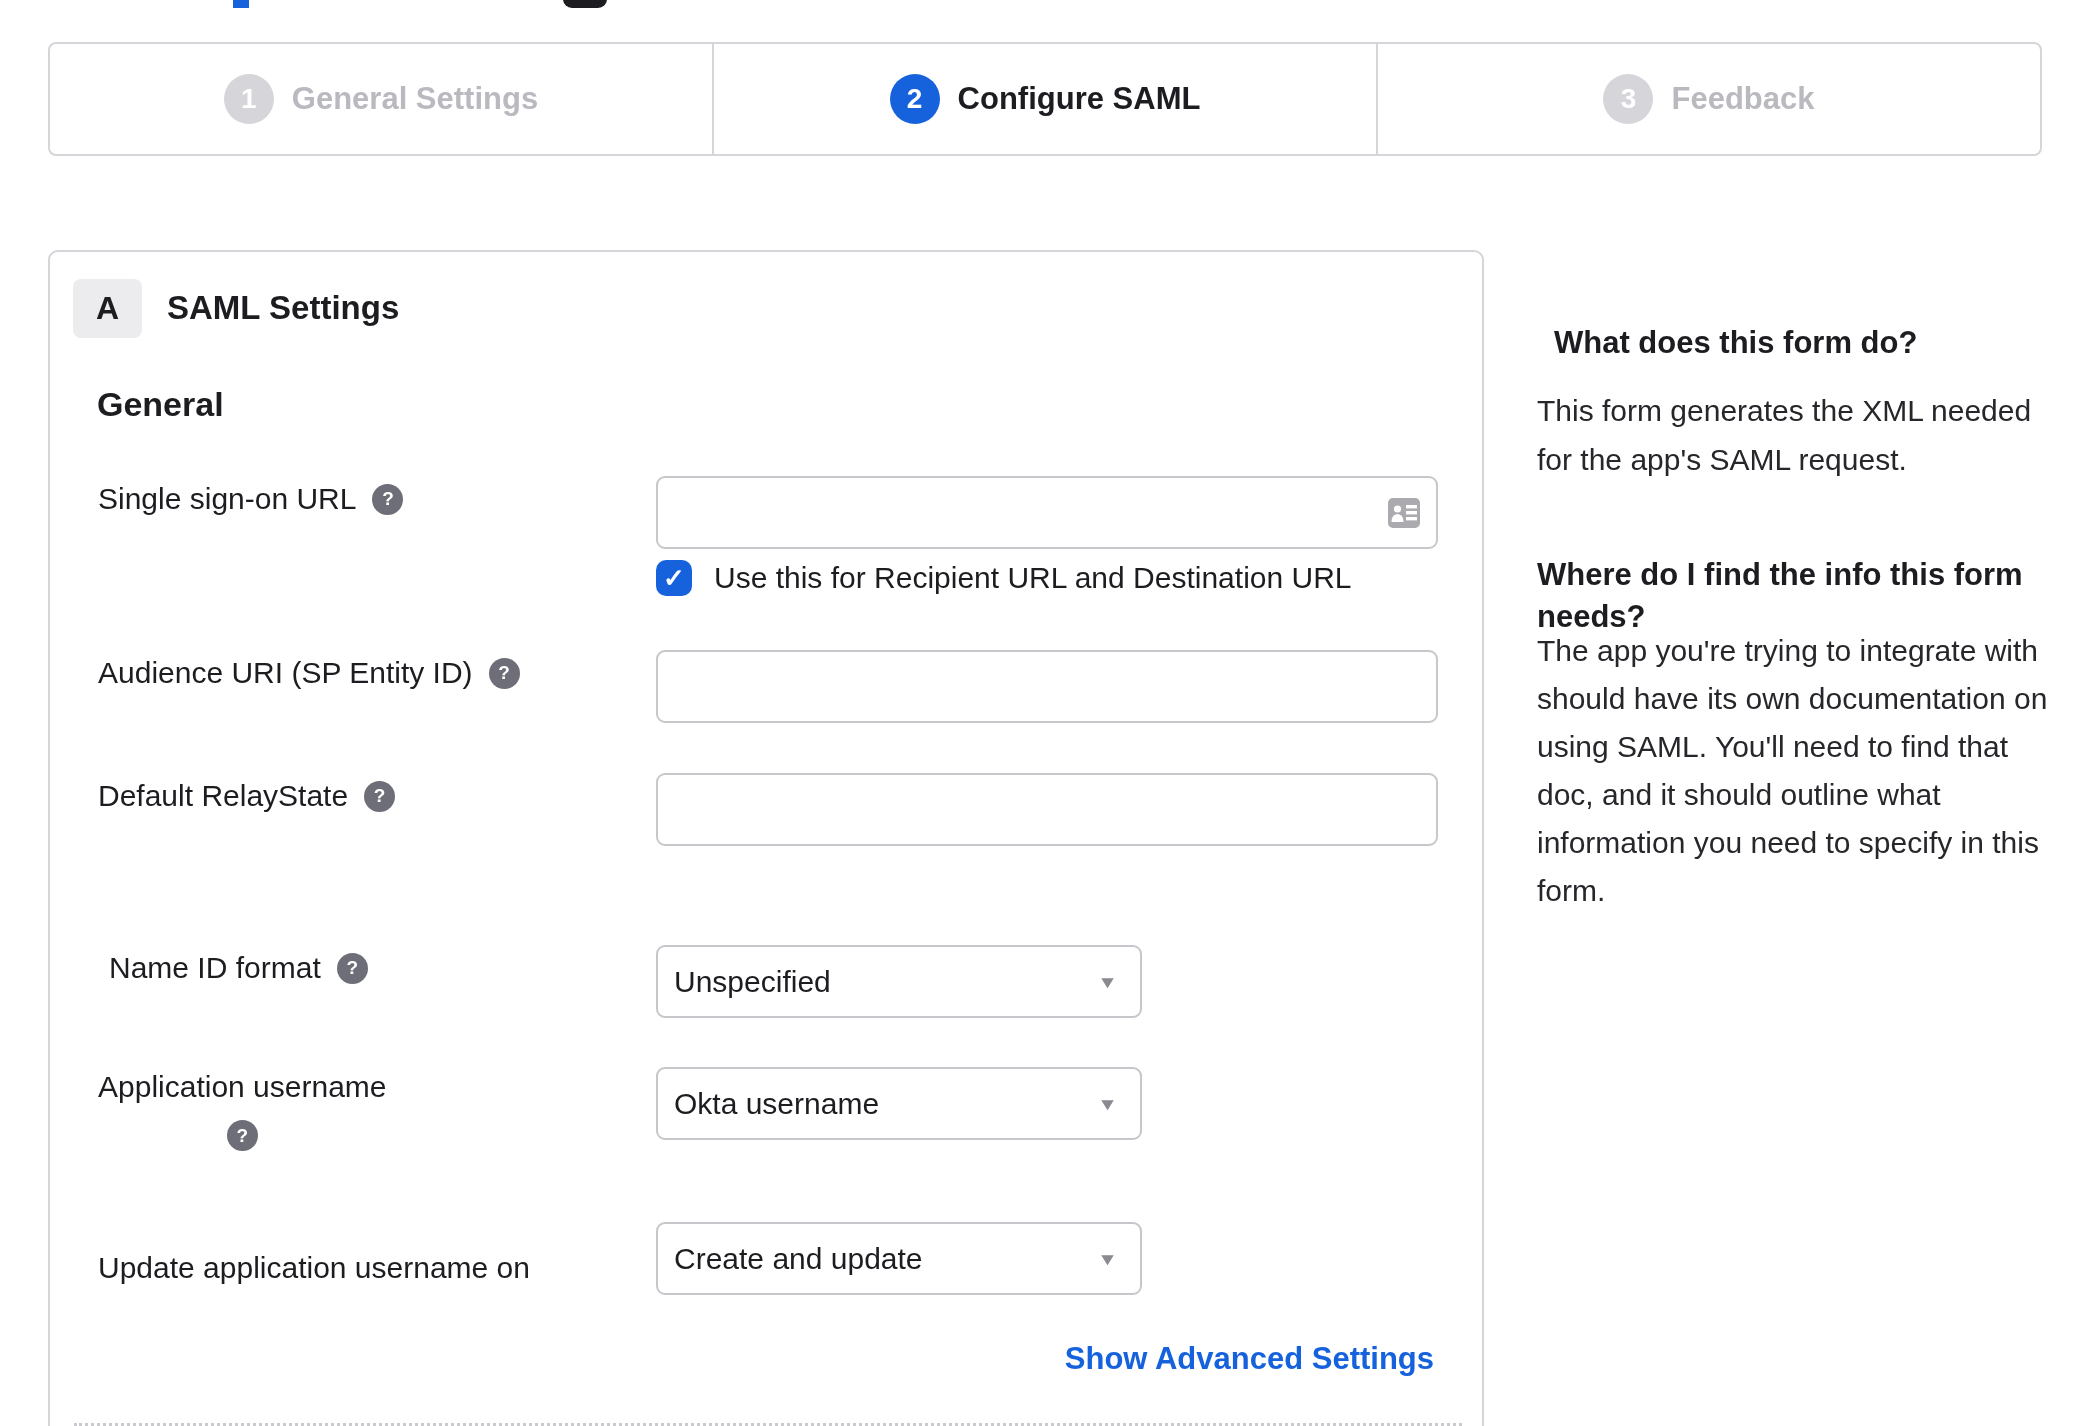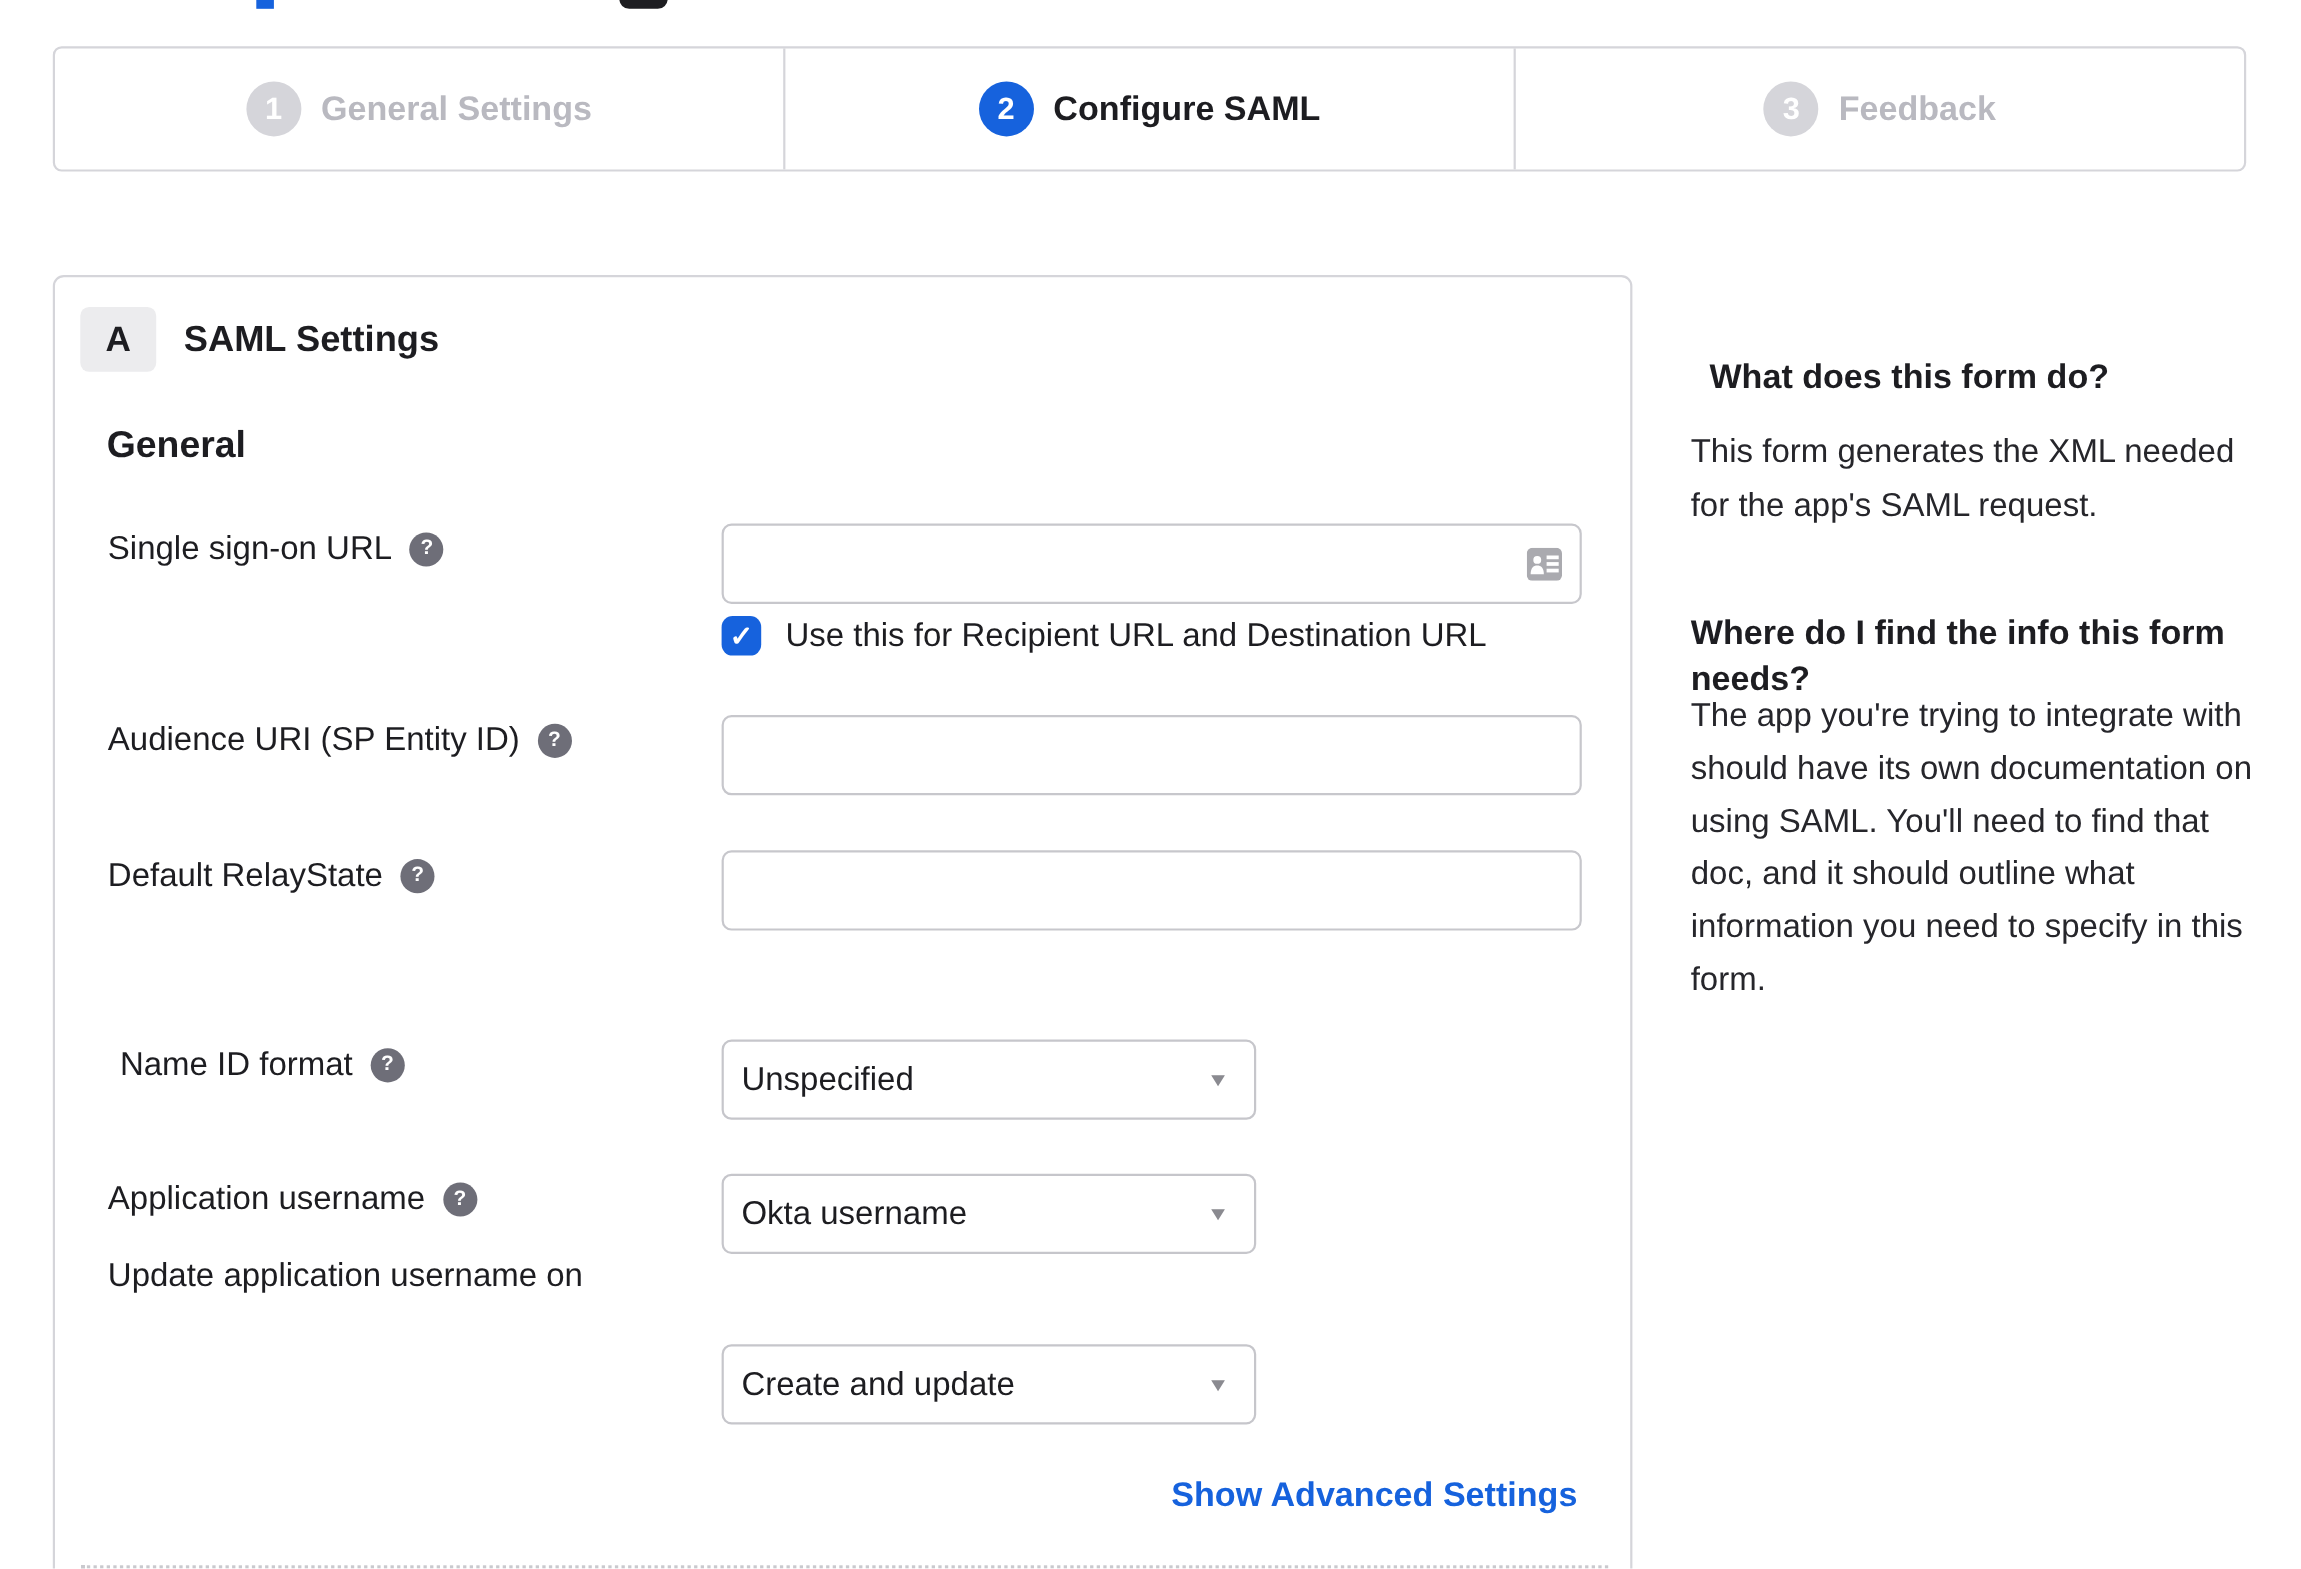--- a/index.html
+++ b/index.html
@@ -165,7 +165,7 @@
     <span class="select-caret">▼</span>
   </div>
 
-  <div class="field-label" style="top:818px;">
+  <div class="field-label" style="top:818px;flex-direction:column;">
     <span>Application username</span>
     <span class="help-icon">?</span>
   </div>

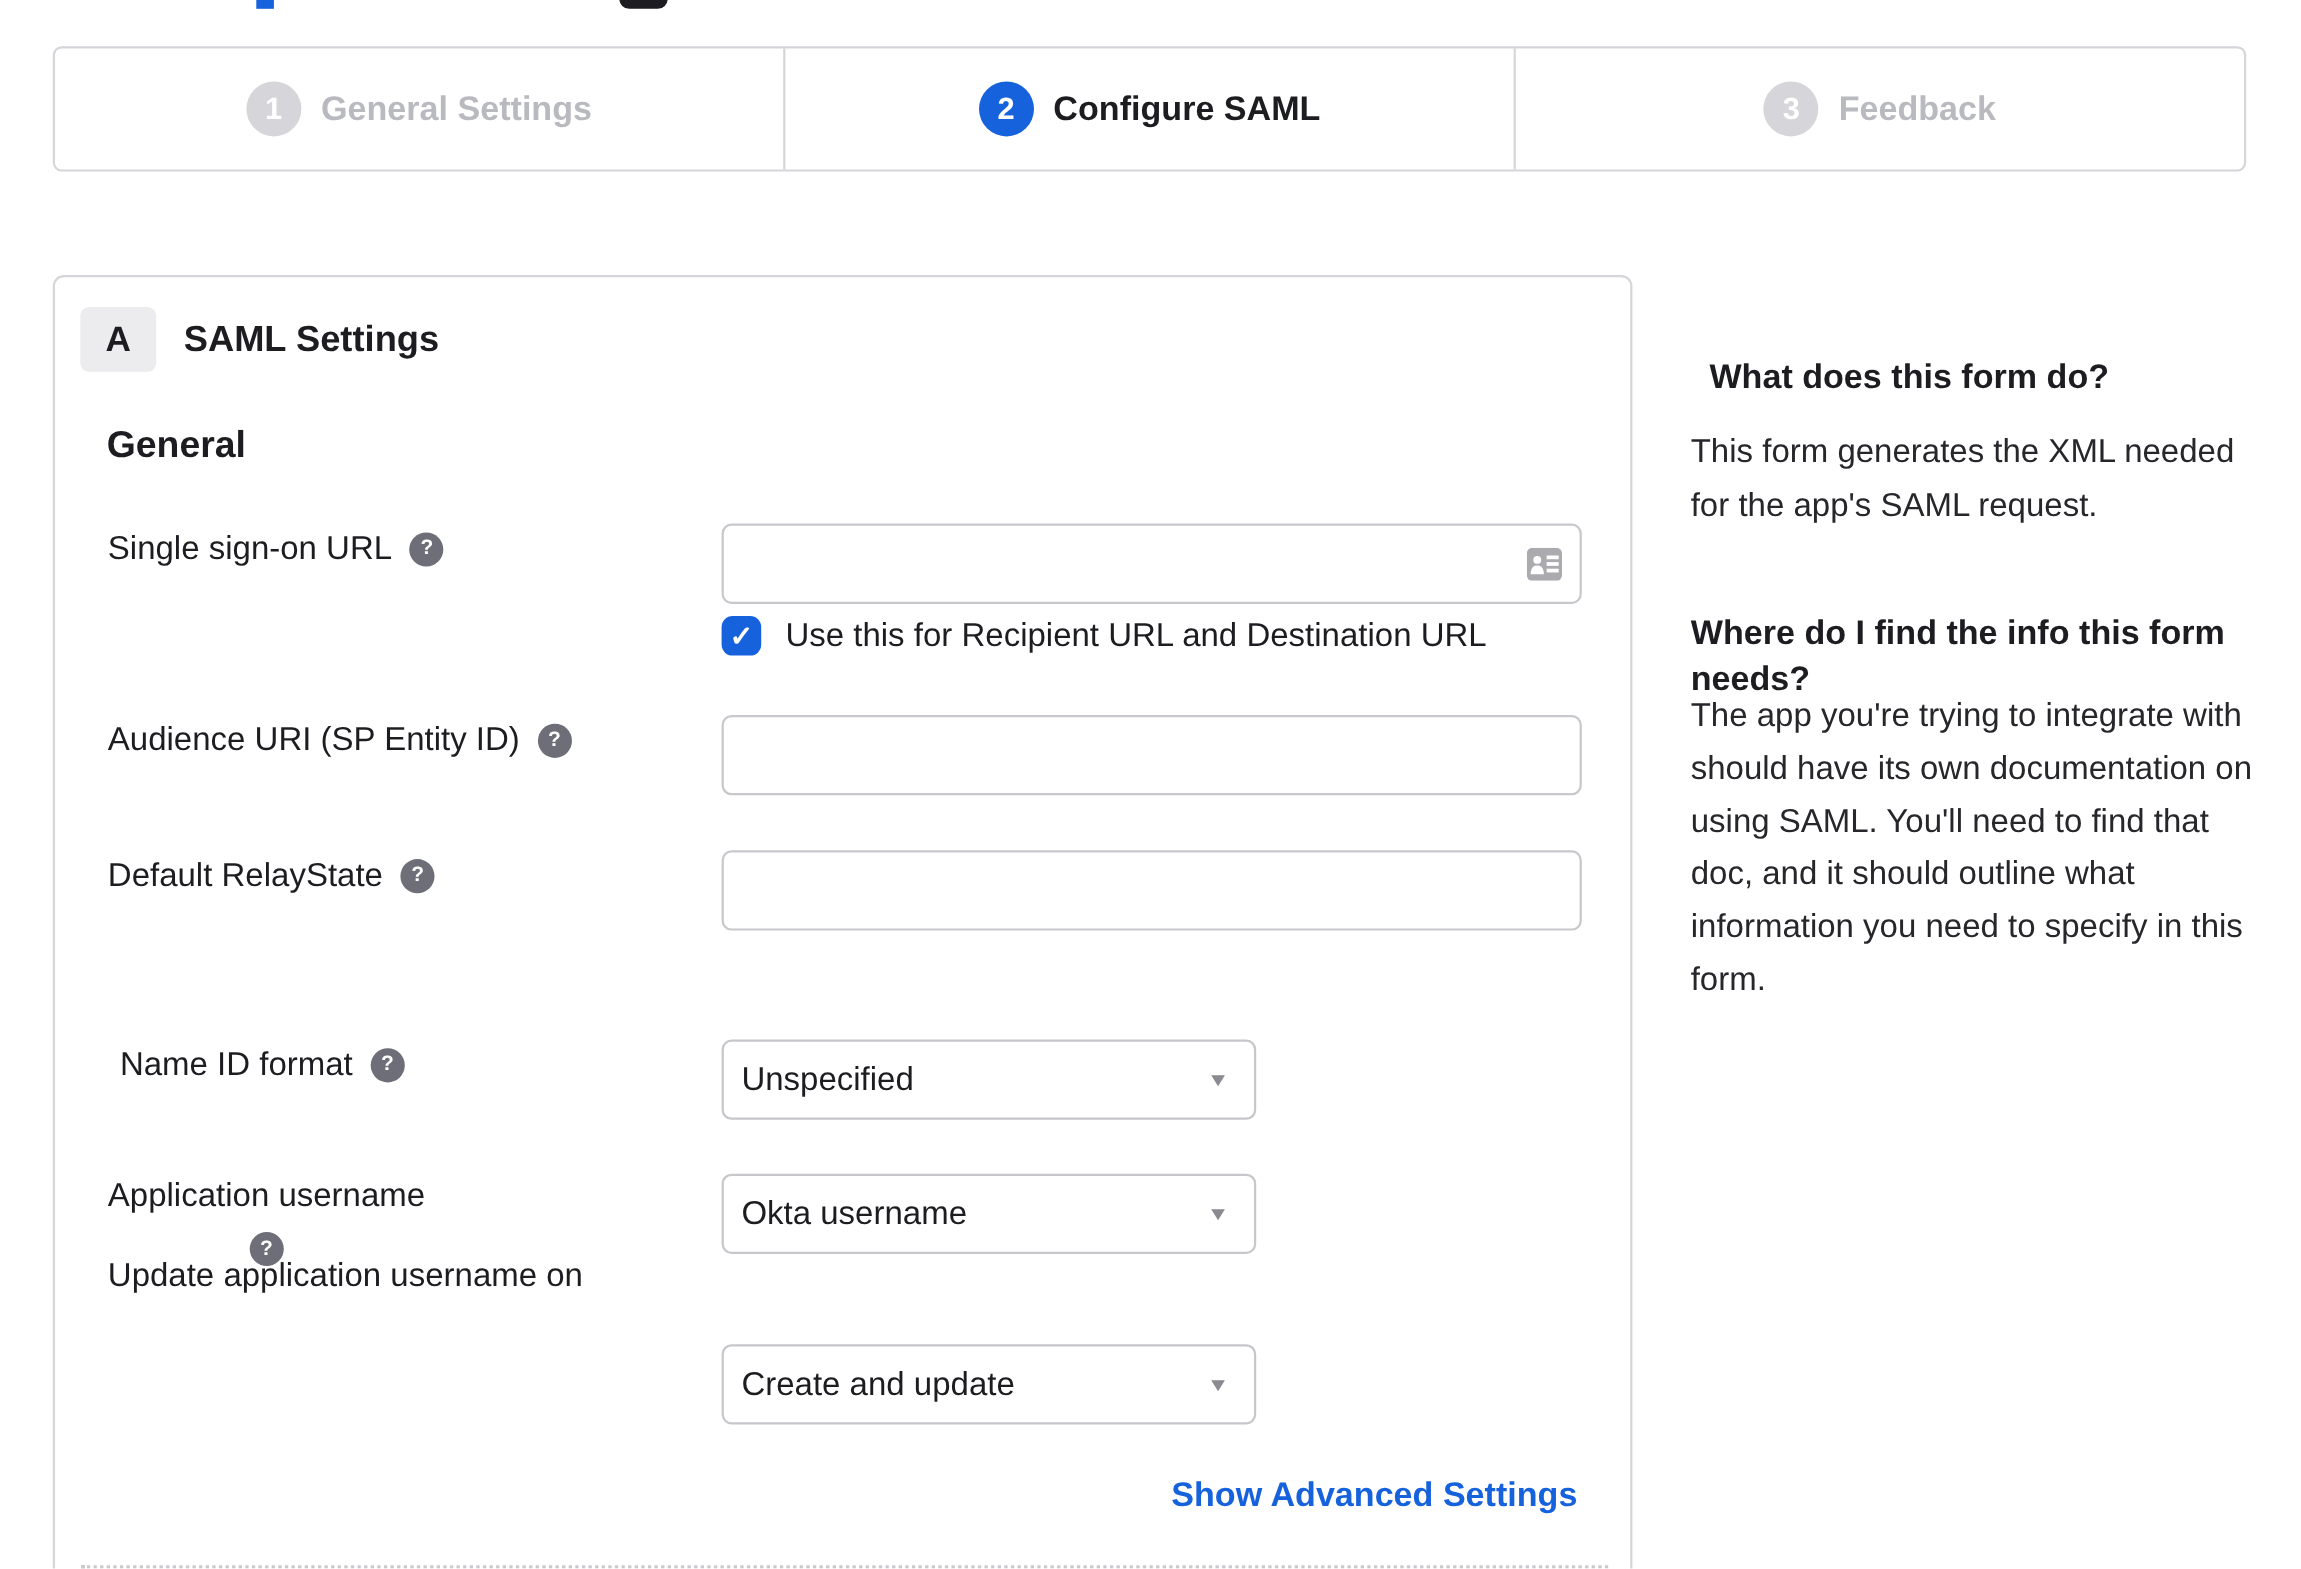--- a/index.html
+++ b/index.html
@@ -174,7 +174,7 @@
     <span class="select-caret">▼</span>
   </div>
 
-  <div class="field-label" style="top:888px;">
+  <div class="field-label" style="top:996px;">
     <span>Update application username on</span>
   </div>
   <div class="select" style="top:970px;">

